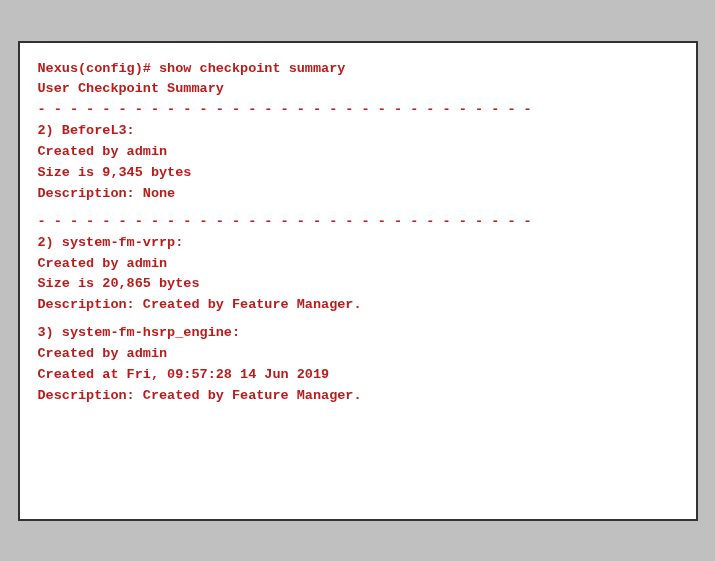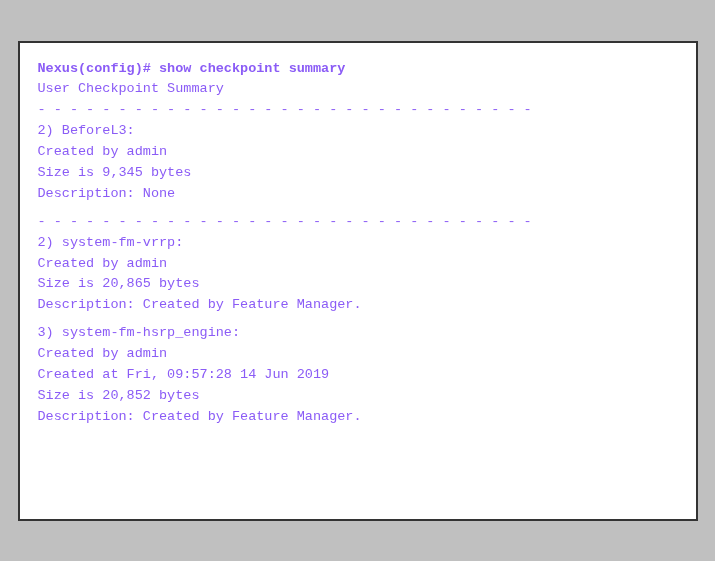--- a/index.html
+++ b/index.html
@@ -26,7 +26,7 @@
       padding: 16px 18px;
       font-size: 13.5px;
       line-height: 1.55;
-      color: #8b5cf6;
+      color: #b91c1c;
     }
 
     .line {

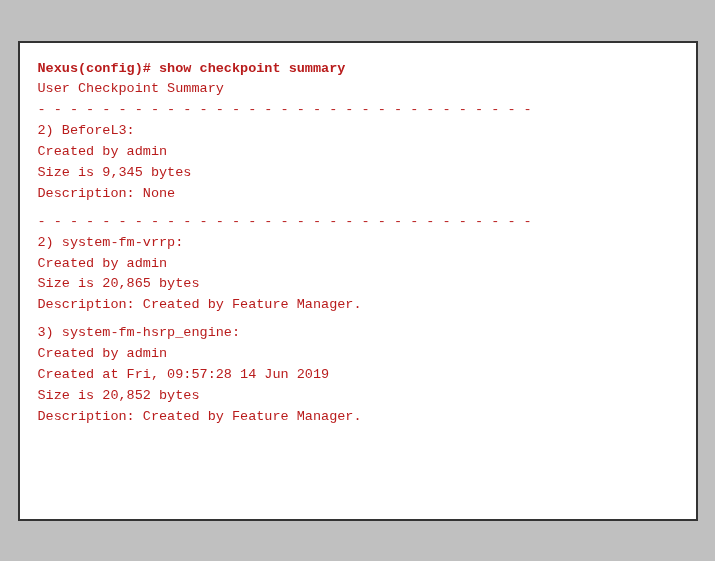--- a/index.html
+++ b/index.html
@@ -32,6 +32,7 @@
     .line {
       white-space: pre;
       display: block;
+      font-weight: bold;
     }
 
     .bold {

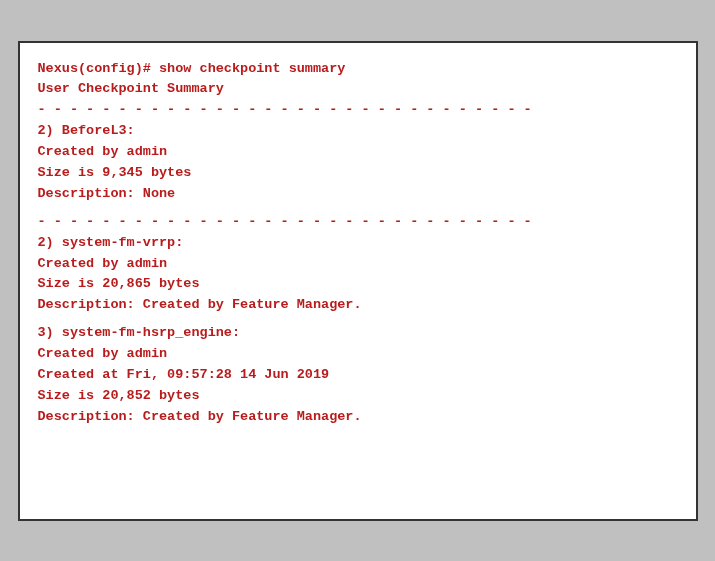--- a/index.html
+++ b/index.html
@@ -65,7 +65,6 @@
   <span class="line">3) system-fm-hsrp_engine:</span>
   <span class="line">Created by admin</span>
   <span class="line">Created at Fri, 09:57:28 14 Jun 2019</span>
-  <span class="line">Size is 20,852 bytes</span>
   <span class="line">Description: Created by Feature Manager.</span>
 </div>
 

